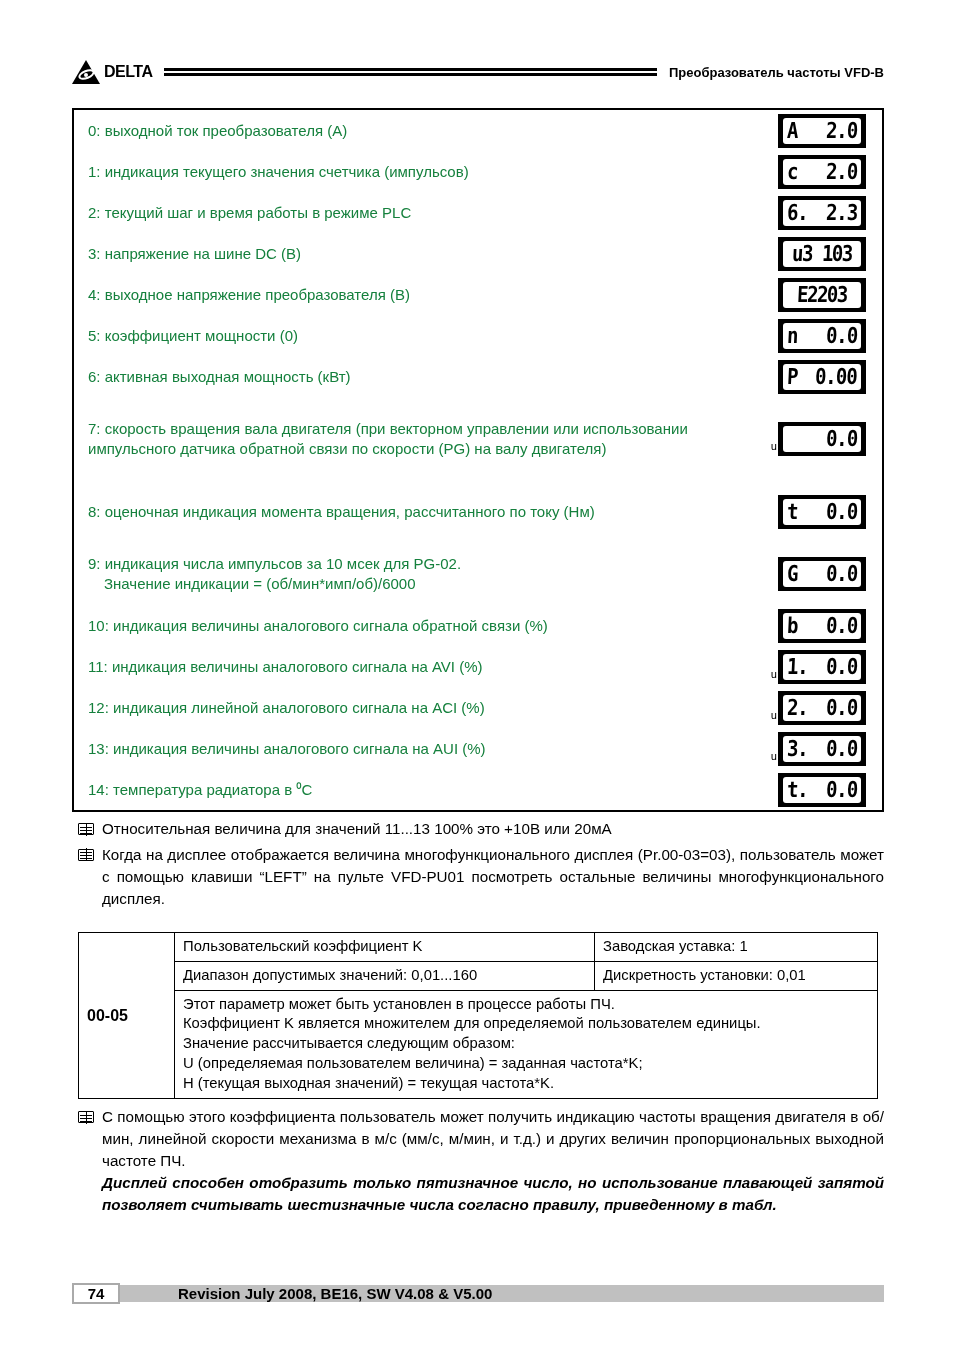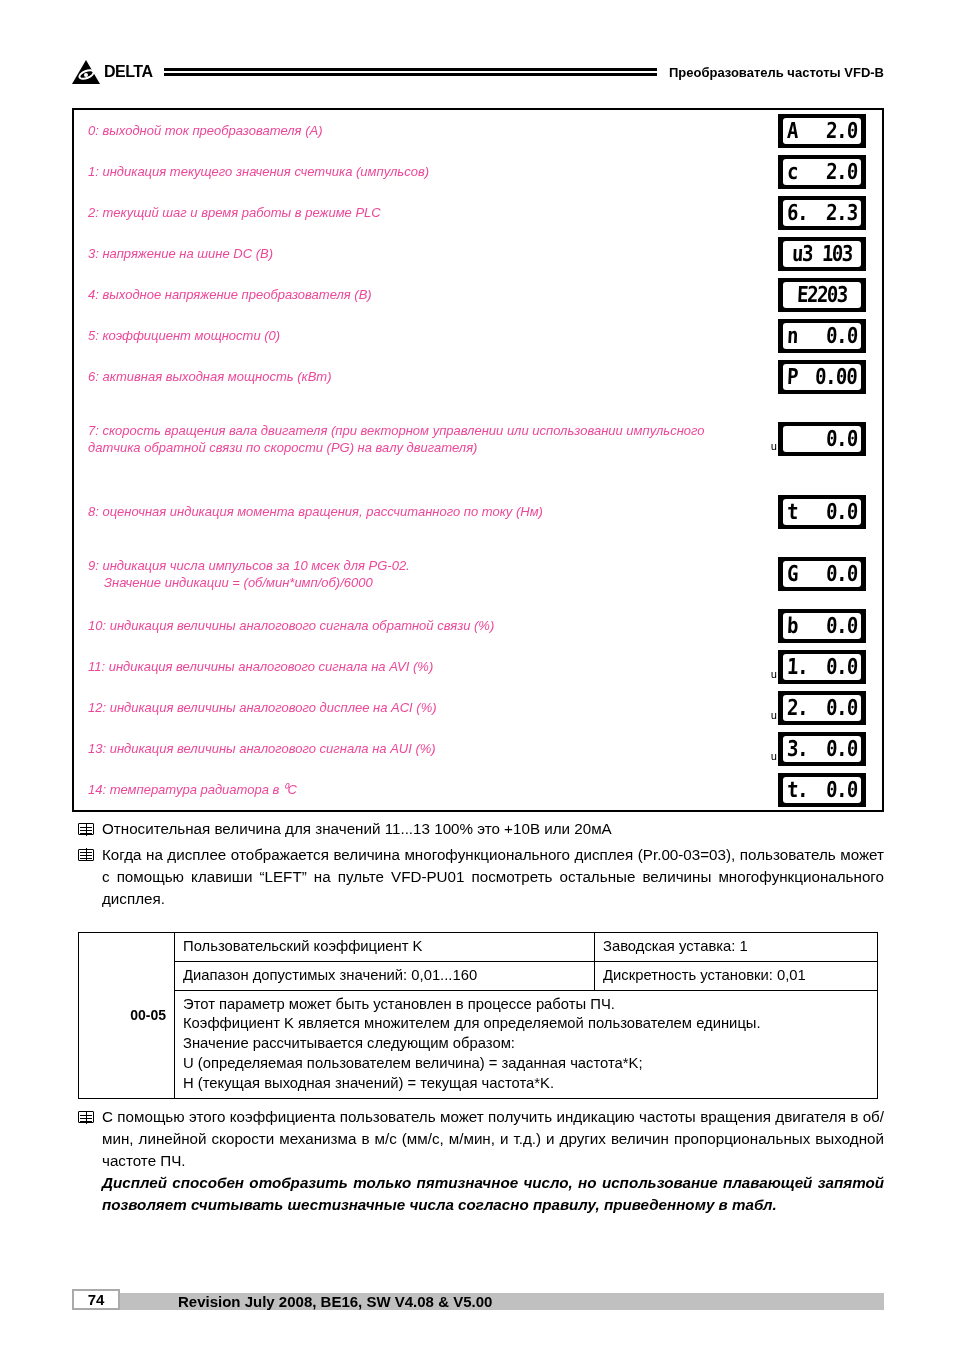--- a/index.html
+++ b/index.html
@@ -68,11 +68,10 @@
   }
   .disp-text {
     flex: 1 1 auto;
-    font-size: 13px;
+    font-size: 15px;
     line-height: 1.33;
     padding: 2px 8px 2px 14px;
-    color: #ec4899;
-    font-style: italic;
+    color: #15803d;
   }
   .disp-text.justify { text-align: justify; text-align-last: left; padding-right: 22px;}
   .disp-text .indent { display:block; padding-left: 16px; }

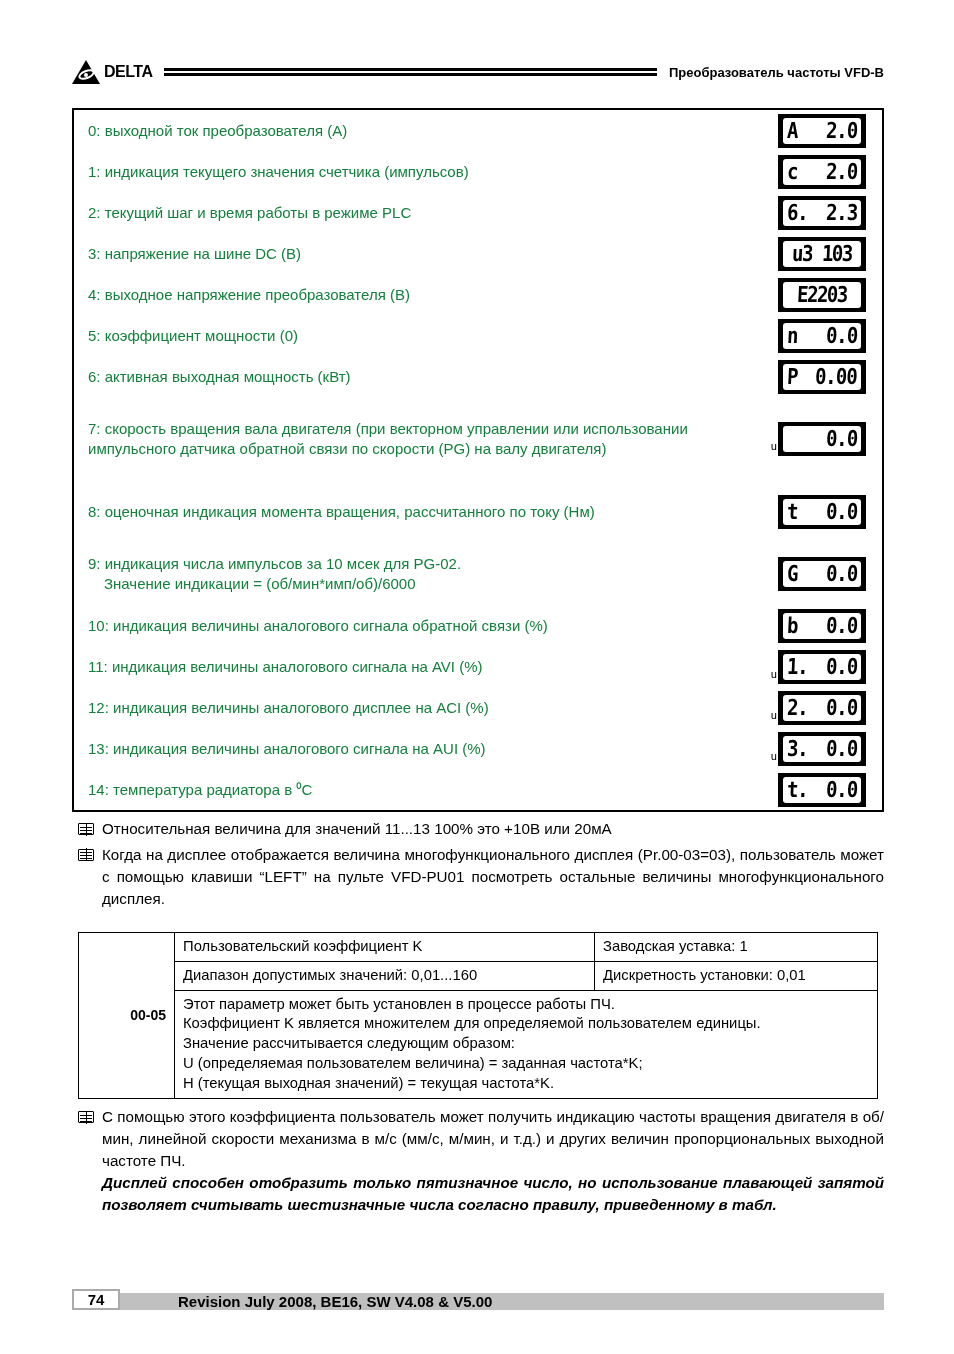--- a/index.html
+++ b/index.html
@@ -379,7 +379,7 @@
   </div>
 
   <div class="disp-row">
-    <div class="disp-text">12: индикация величины аналогового дисплее на ACI (%)</div>
+    <div class="disp-text">12: индикация линейной аналогового сигнала на ACI (%)</div>
     <div class="lcd-cell">
       <span class="lcd-pre">u</span>
       <div class="lcd">

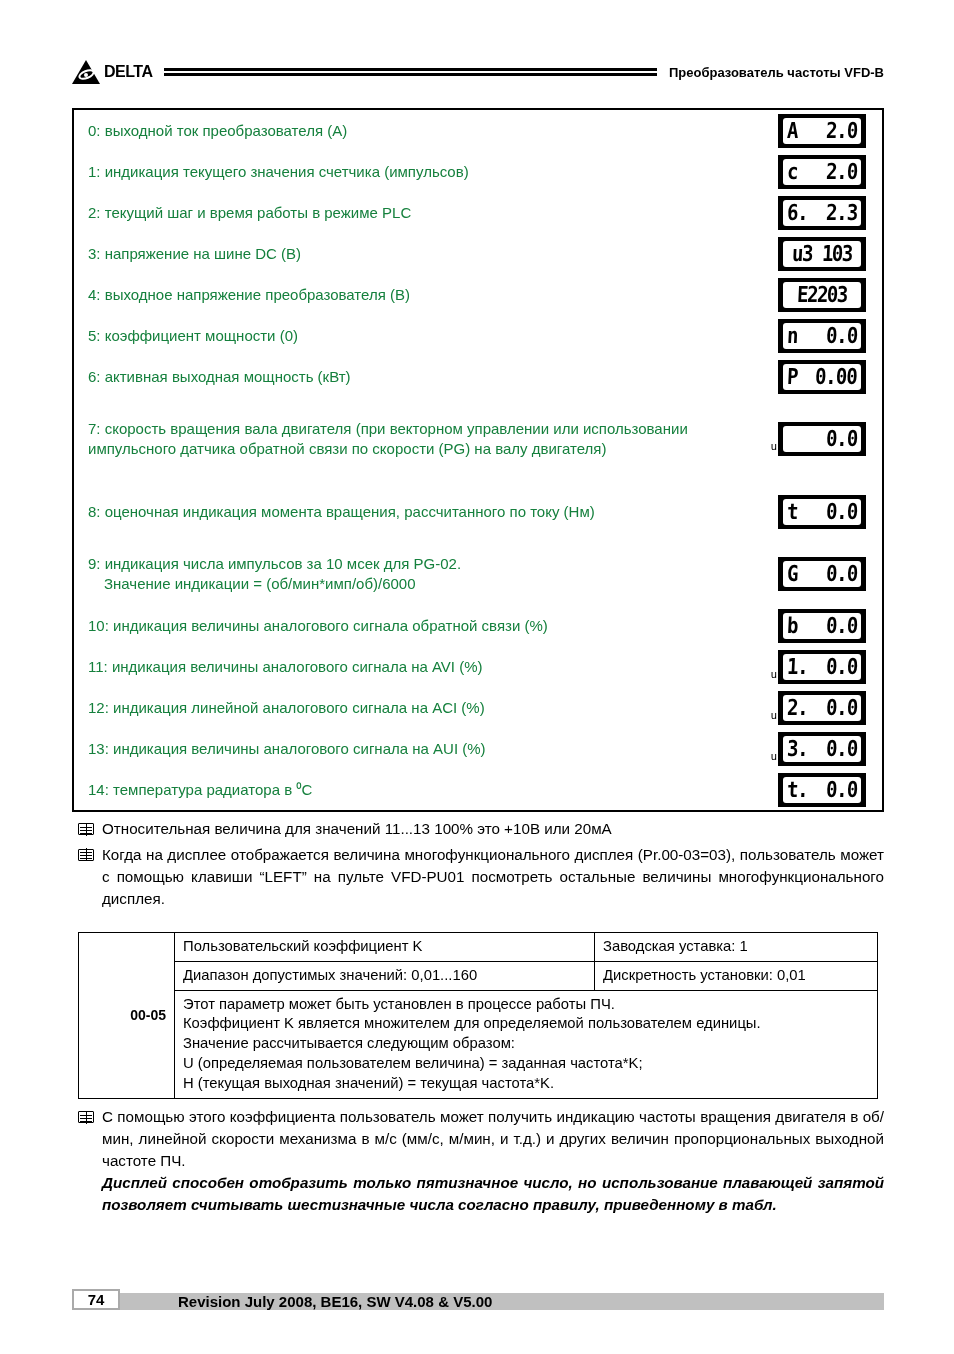--- a/index.html
+++ b/index.html
@@ -182,9 +182,9 @@
   }
   .param-id {
     width: 96px;
-    text-align: right;
+    text-align: left;
     font-weight: bold;
-    font-size: 14px;
+    font-size: 16px;
   }
   .param-desc-cell { width: 420px; }
   .param-body { line-height: 1.36; padding: 6px 8px; }

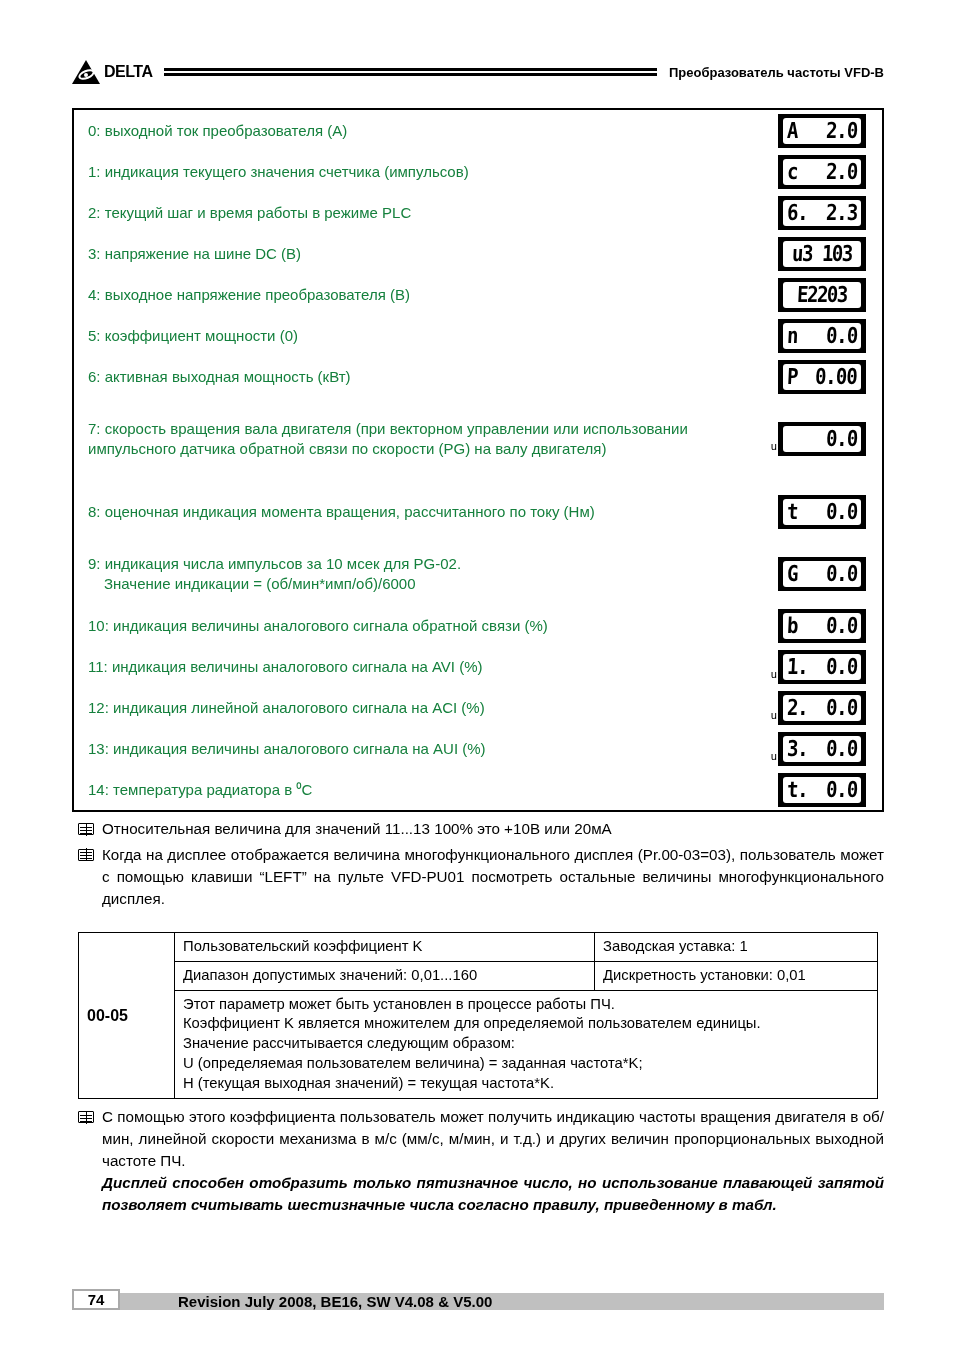--- a/index.html
+++ b/index.html
@@ -193,7 +193,7 @@
   .footer {
     position: absolute;
     left: 72px; top: 1276px; width: 812px; height: 34px;
-    display: flex; align-items: flex-end;
+    display: flex; align-items: center;
   }
   .footer-page {
     width: 48px;

